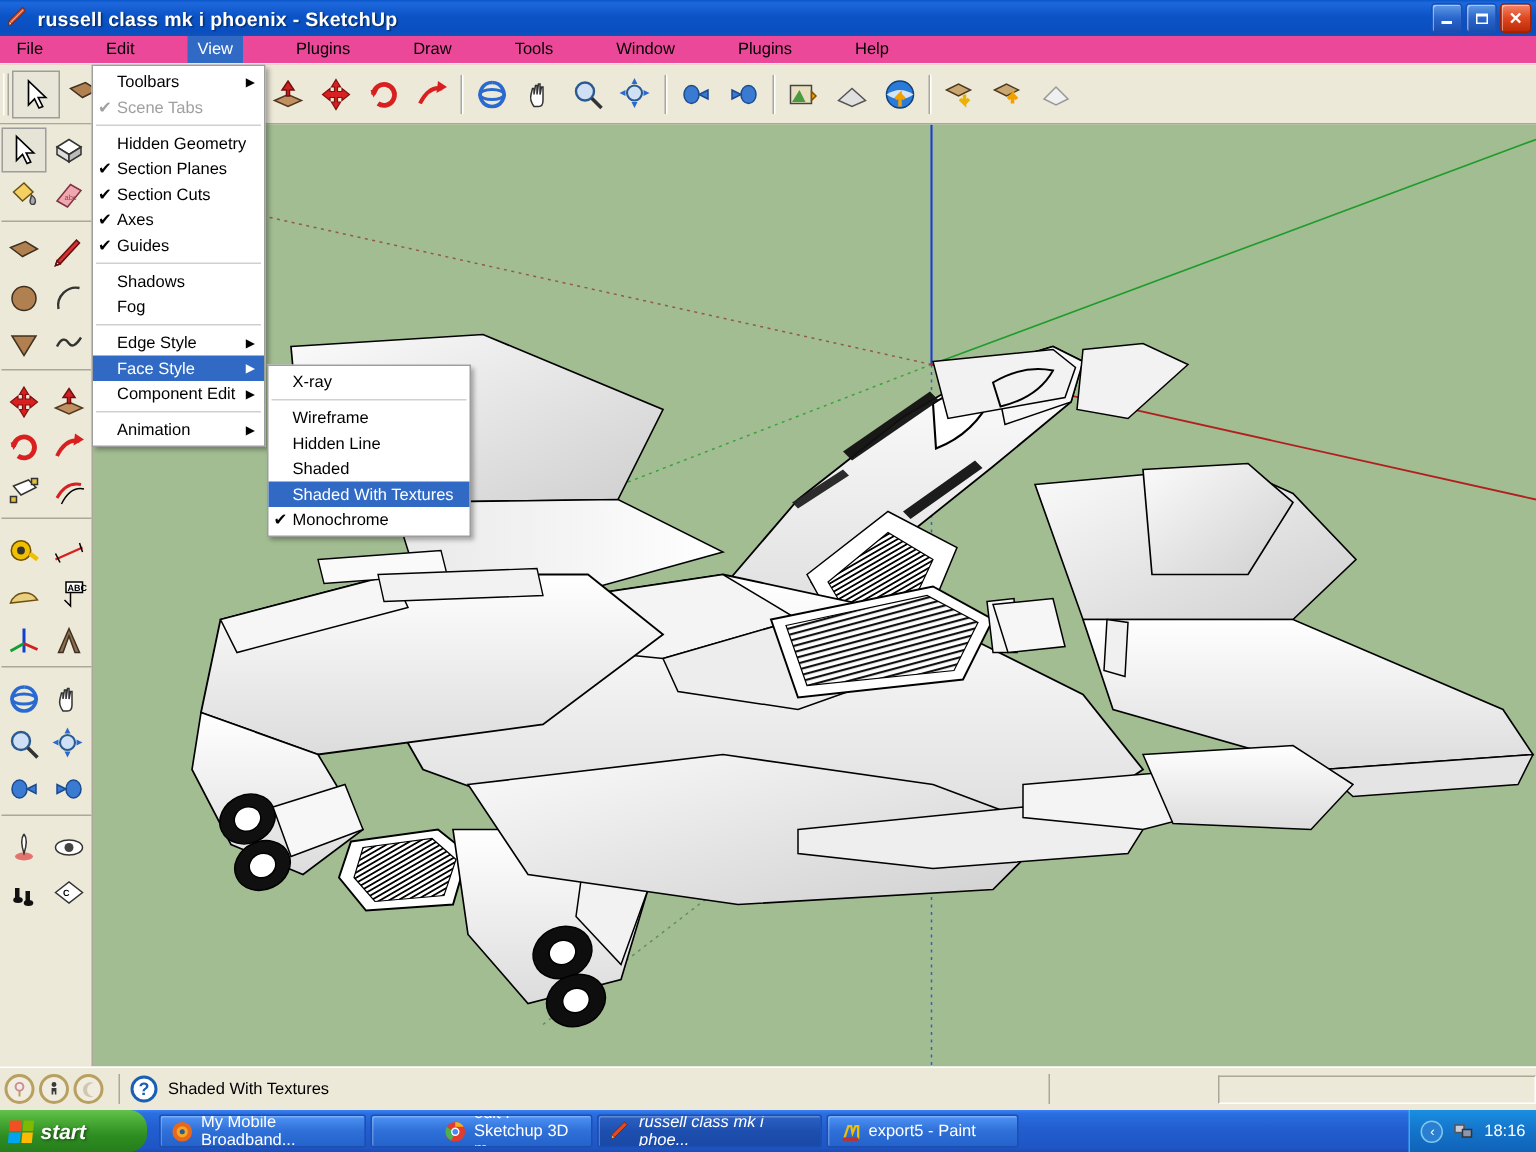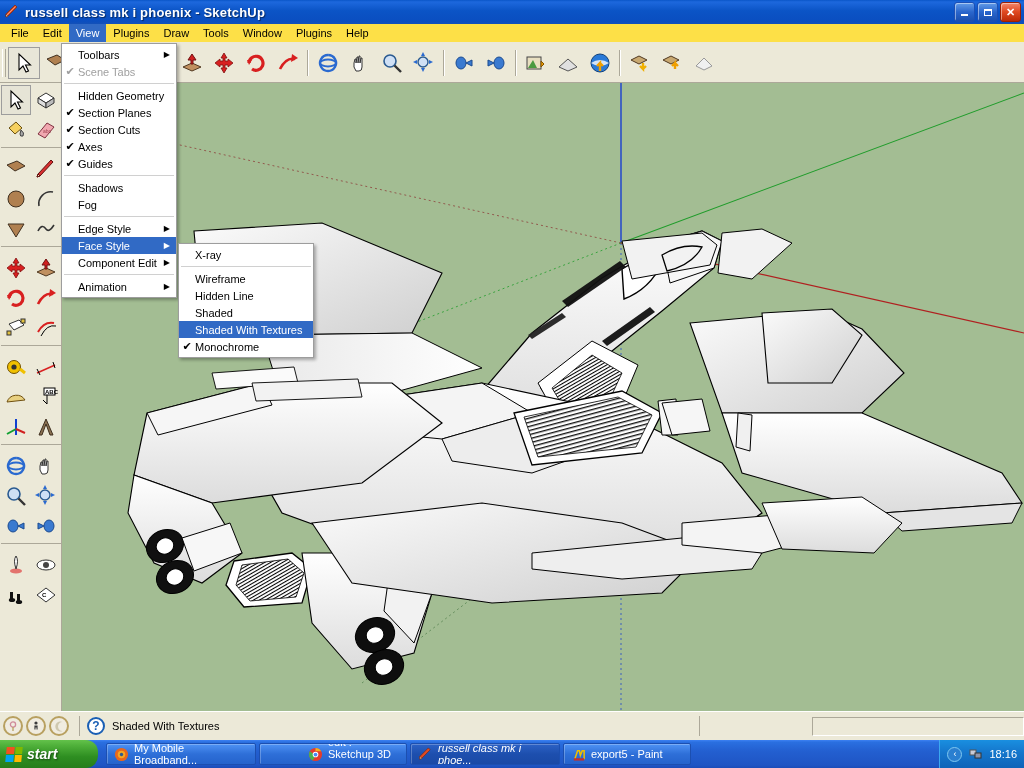--- a/index.html
+++ b/index.html
@@ -34,8 +34,9 @@
   
   .menubar {
     position: absolute; left: 0; top: 24px; width: 1024px; height: 19px;
-    background: #fde047; display: flex; align-items: center; padding-left: 4px;
+    background: #ec4899; display: flex; align-items: center; padding-left: 4px;
     border-bottom: 1px solid #ece9d8;
+    gap: 28px;
   }
   .menubar .mi { padding: 2px 7px; font-size: 11px; color: #000; line-height: 14px; }
   .menubar .mi.active { background: #316ac5; color: #fff; }

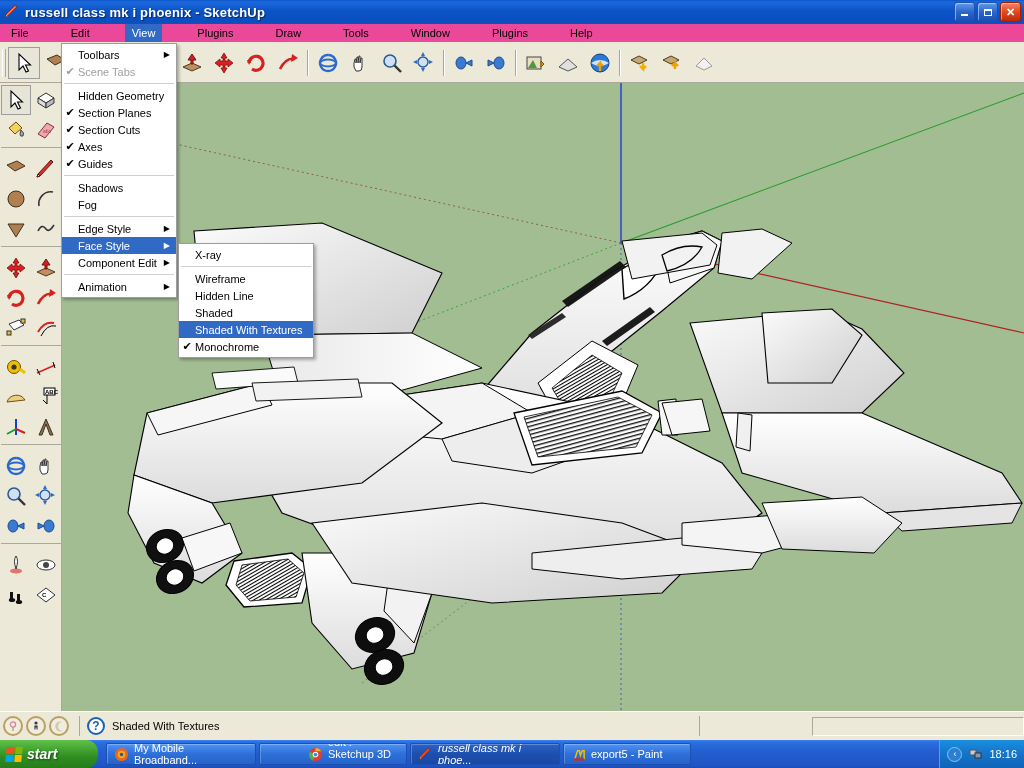--- a/index.html
+++ b/index.html
@@ -752,7 +752,7 @@
       <span class="start-label">start</span>
     </div>
     <div class="tasks" id="tasks">
-        <div class="task" style="width: 150px; overflow: hidden;">
+        <div class="task" style="width: 138px; overflow: hidden;">
           <span style="display: flex; align-items: center;">
             <svg width="15" height="15" viewBox="0 0 16 16">
               <circle cx="8" cy="8" r="7" fill="#e8671c"></circle>

